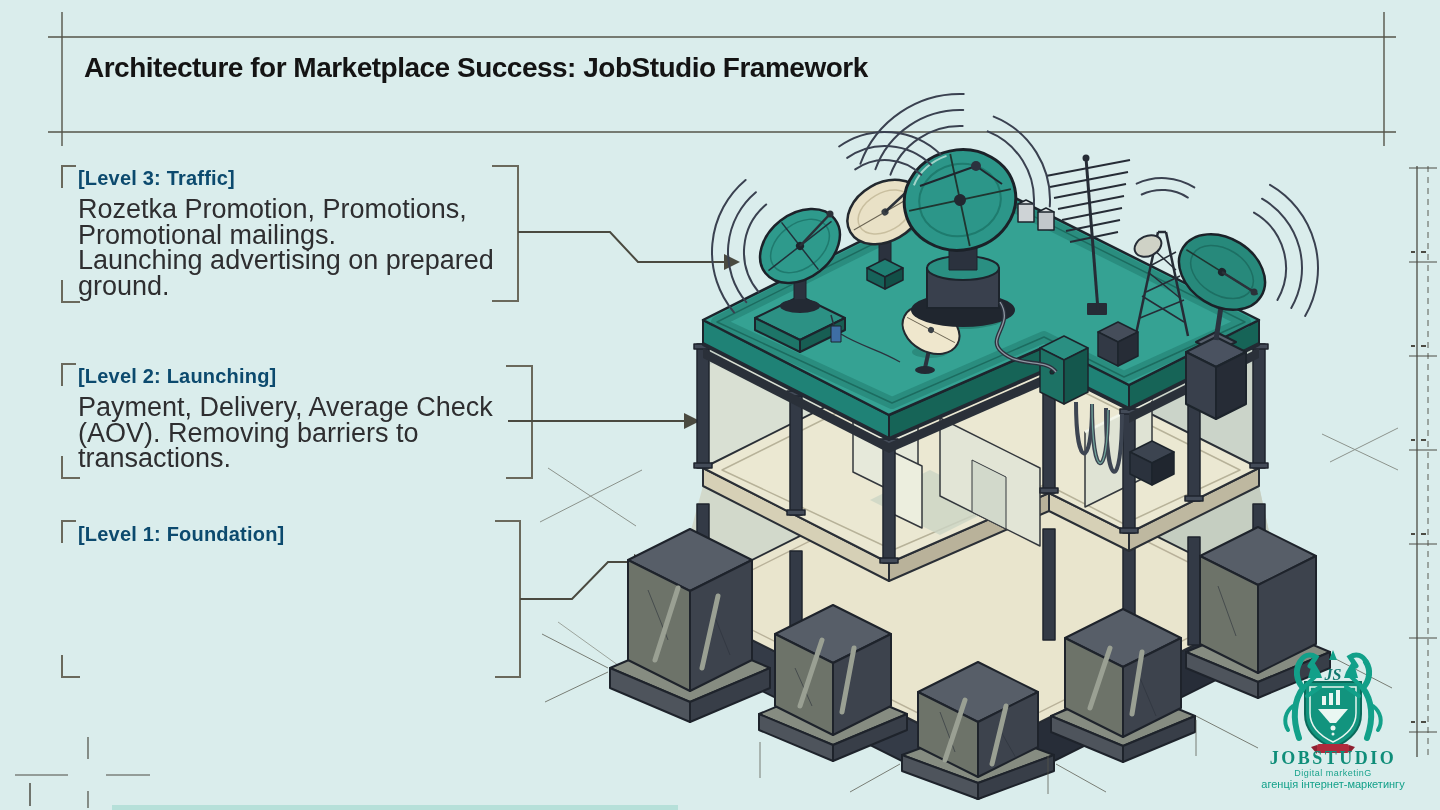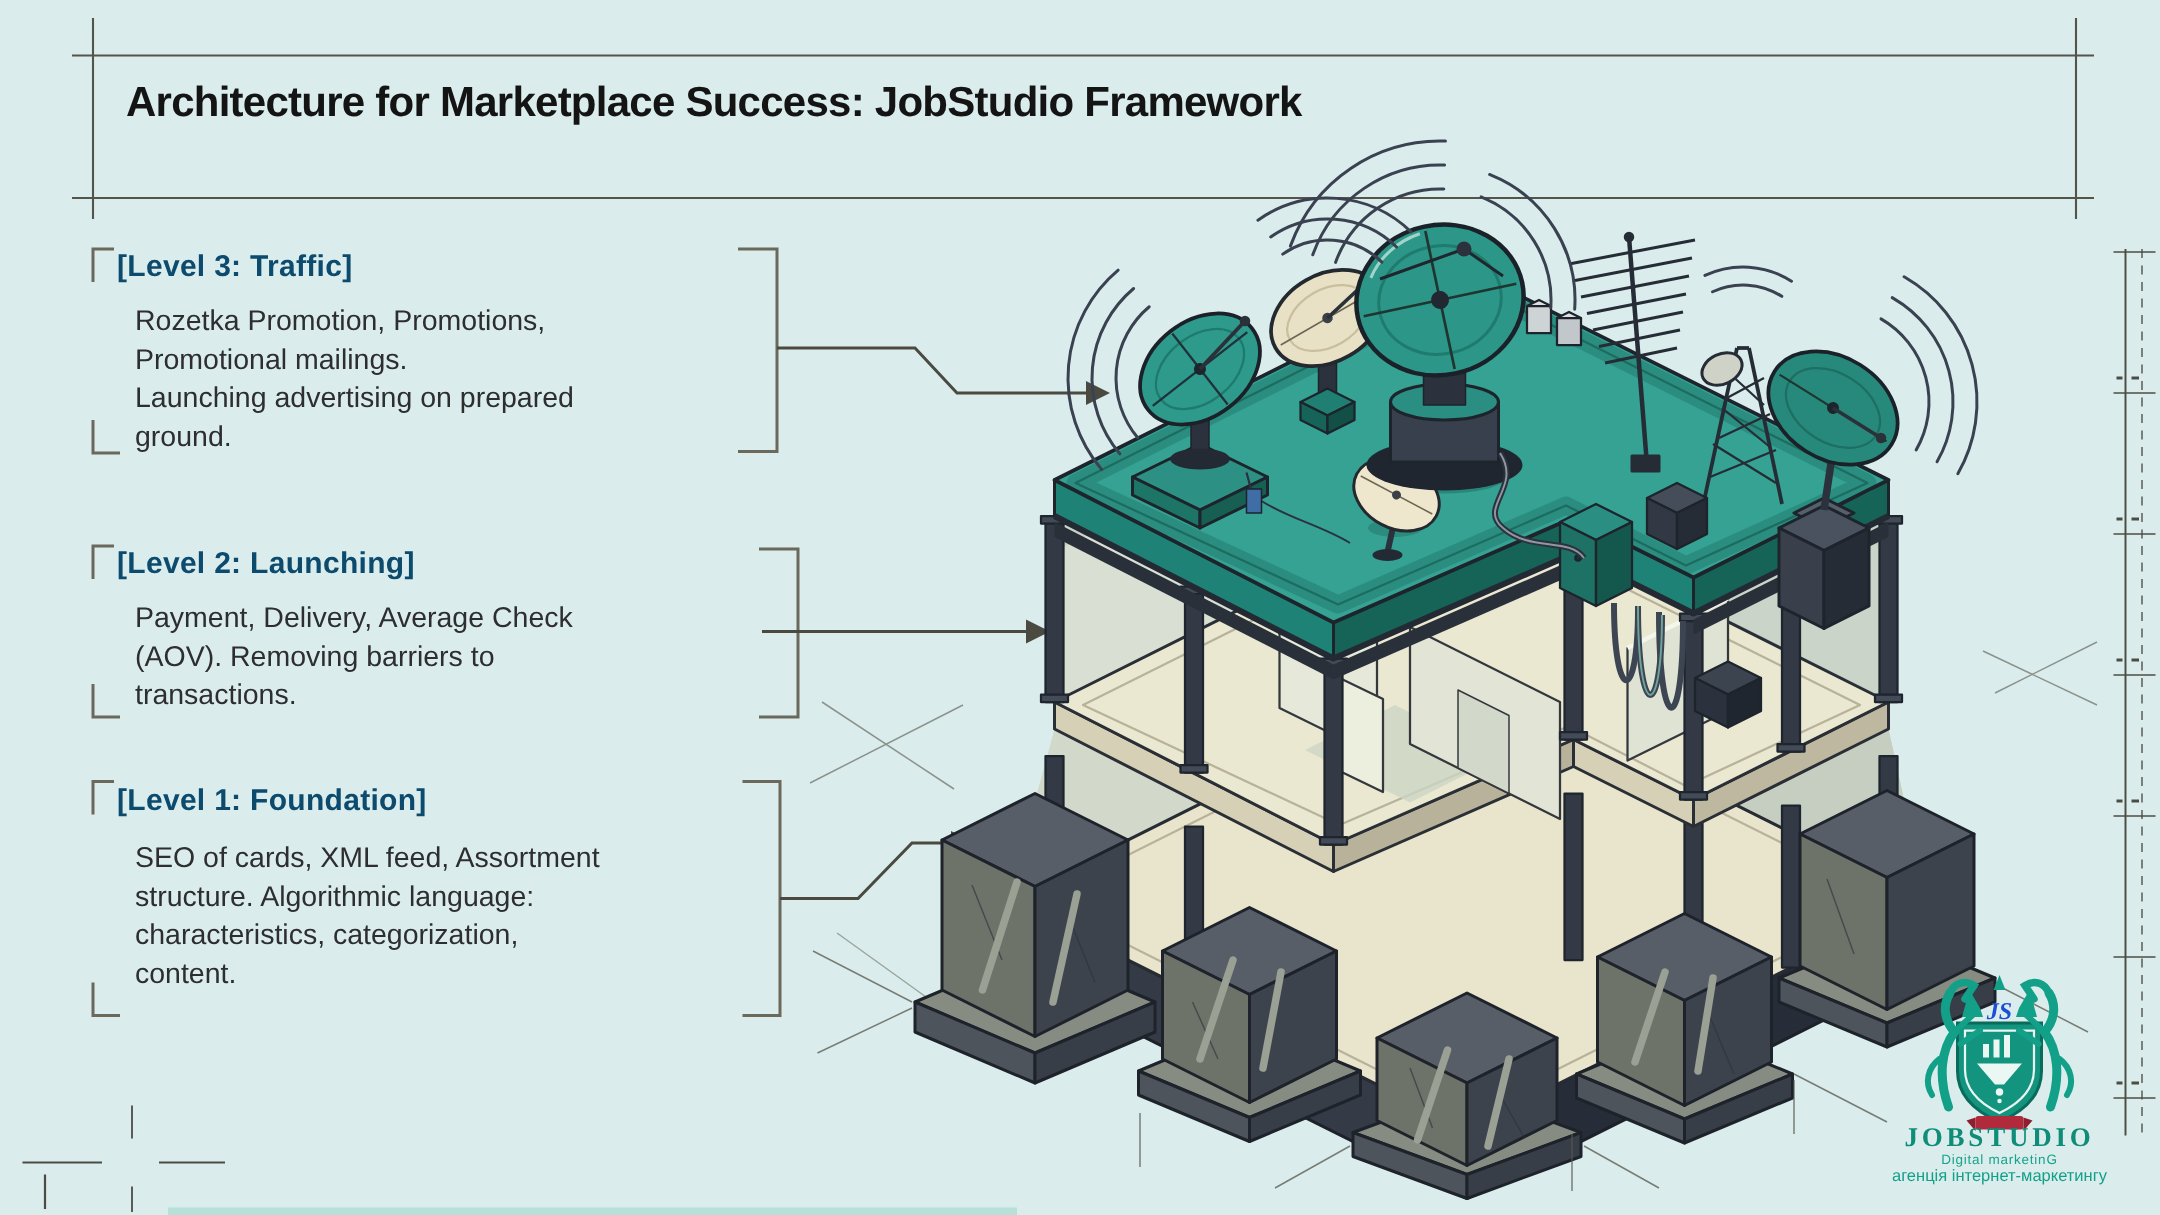--- a/index.html
+++ b/index.html
@@ -10,7 +10,7 @@
          letter-spacing:-0.5px;color:#141414;white-space:nowrap;}
   .level{position:absolute;width:446px;}
   .level h2{margin:0 0 7px 0;font-size:20px;font-weight:700;color:#0c4a6e;letter-spacing:0.2px;}
-  .level p{margin:12px;font-size:19px;line-height:25.5px;color:#2e2e30;white-space:pre-line;}
+  .level p{margin:0;font-size:27px;line-height:25.5px;color:#2e2e30;white-space:pre-line;}
   #level3{left:78px;top:167px;}
   #level2{left:78px;top:365px;}
   #level1{left:78px;top:523px;}

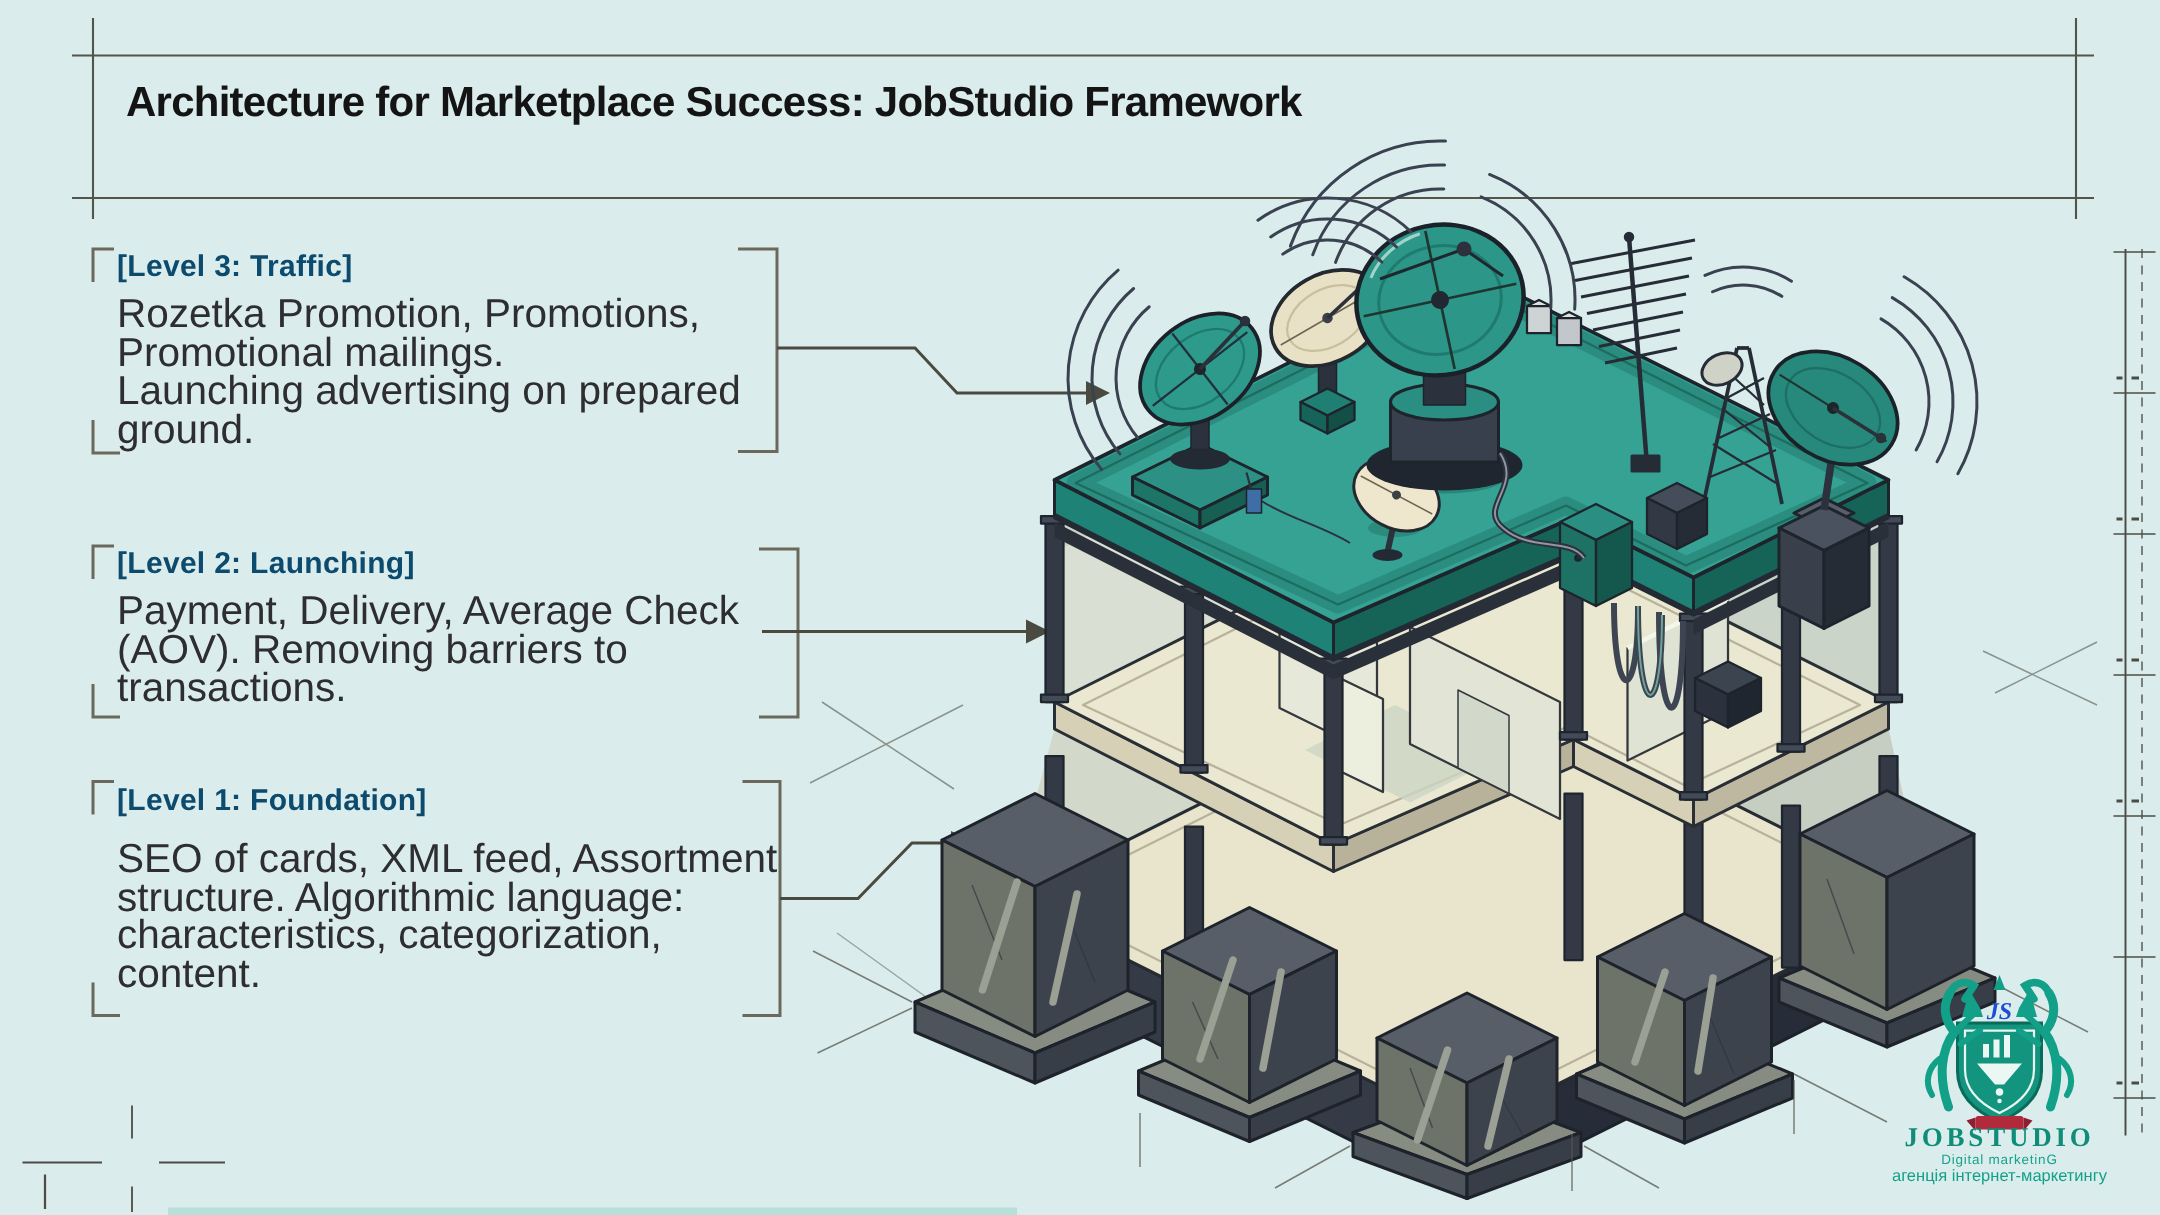--- a/index.html
+++ b/index.html
@@ -517,10 +517,6 @@
 
   <div class="level" id="level1">
     <h2>[Level 1: Foundation]</h2>
-    <p>SEO of cards, XML feed, Assortment
-structure. Algorithmic language:
-characteristics, categorization,
-content.</p>
   </div>
 
   <div class="logo-monogram">JS</div>

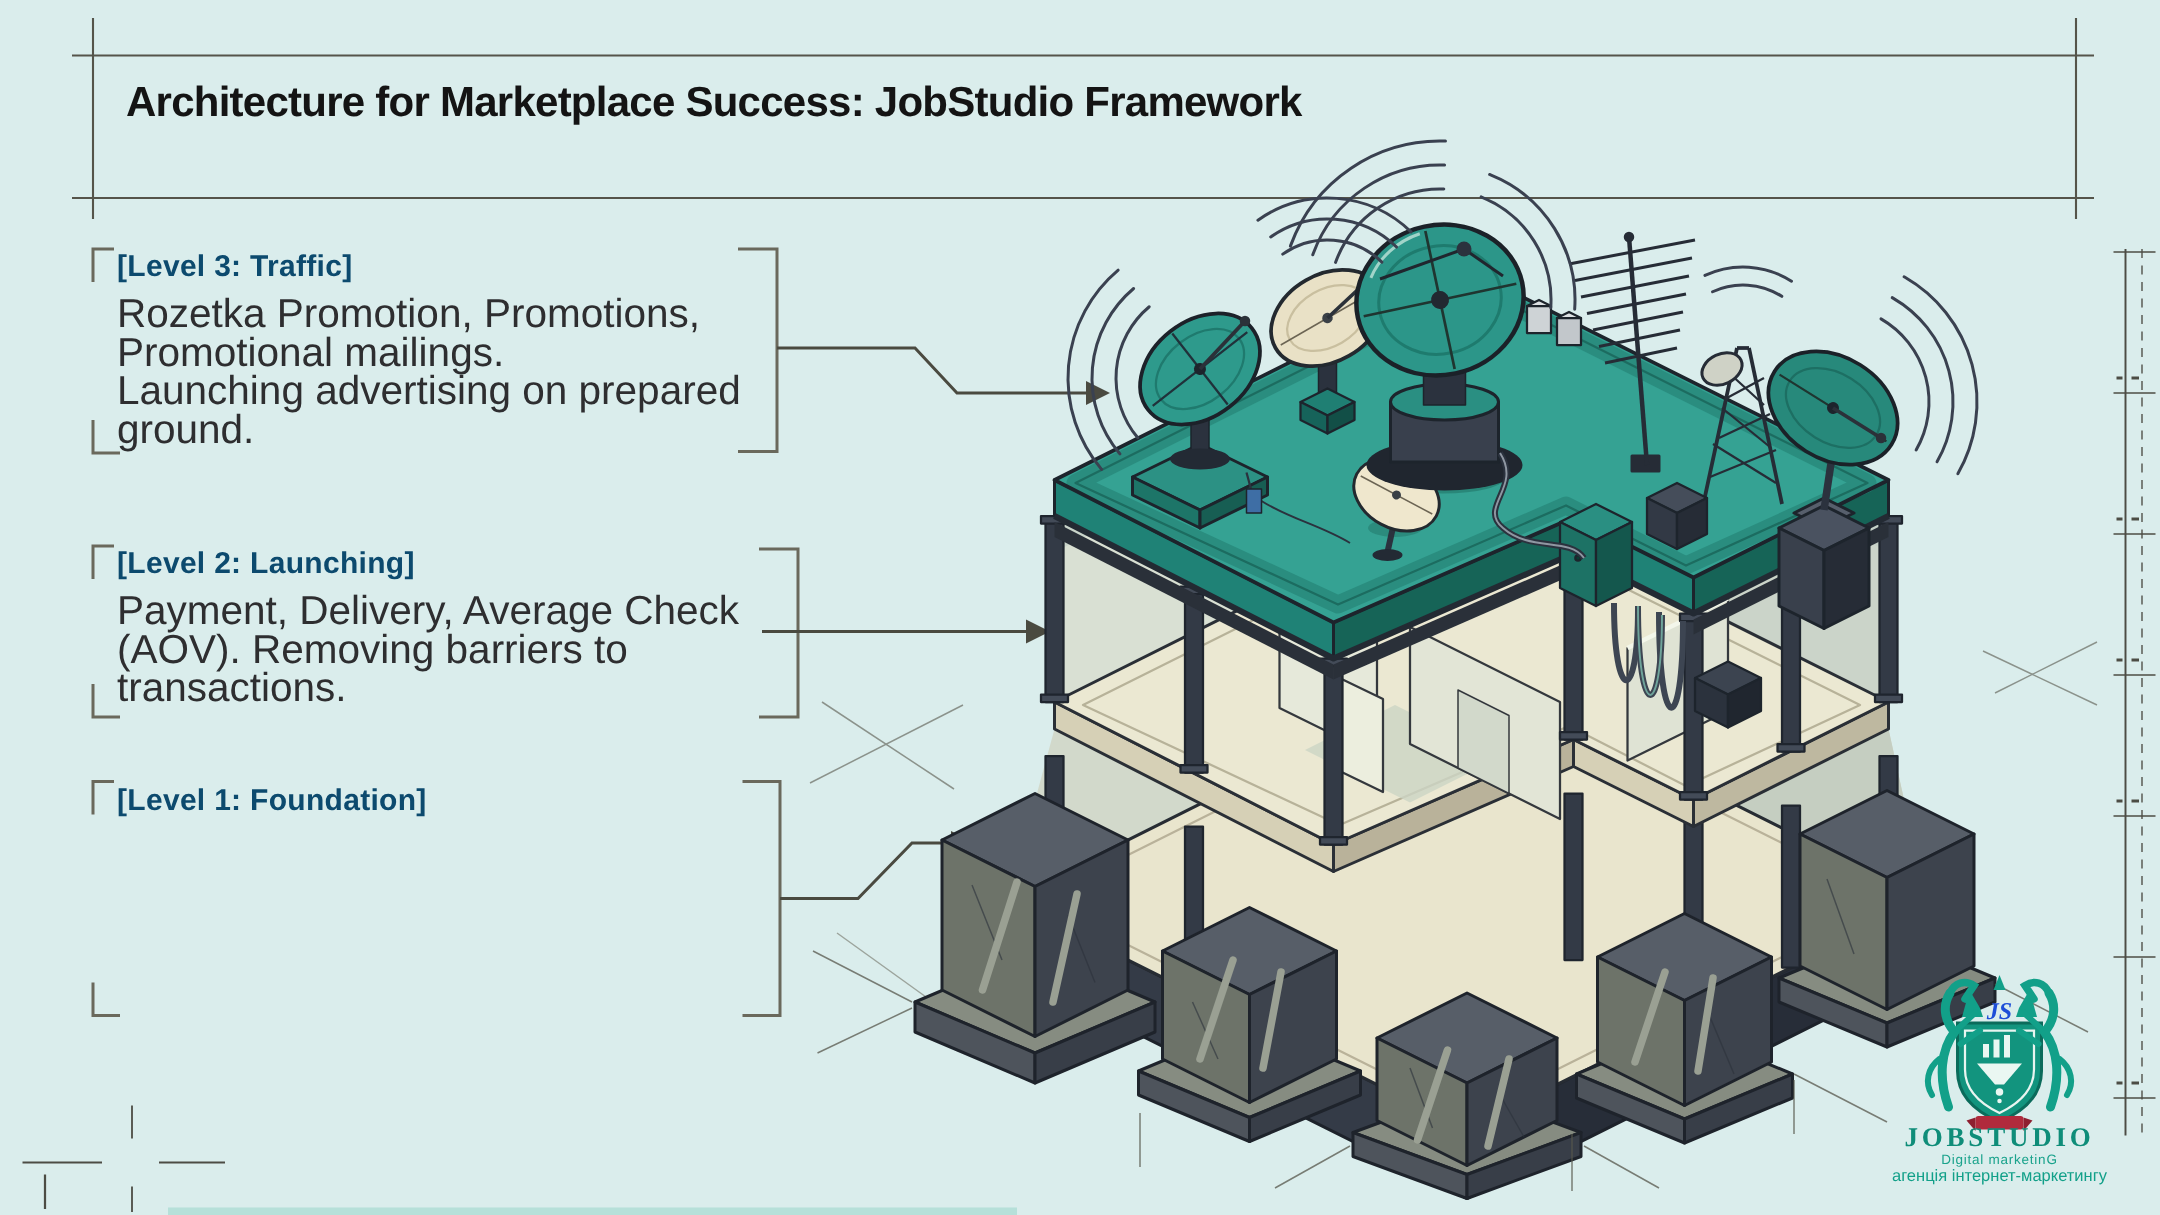--- a/index.html
+++ b/index.html
@@ -22,7 +22,7 @@
   .logo-sub{top:778px;font-size:11px;color:#12a089;}
   .logo-monogram{position:absolute;left:1313px;top:666px;width:40px;text-align:center;
                  font-family:"Liberation Serif",serif;font-style:italic;font-weight:700;
-                 font-size:16px;color:#1d4ed8;}
+                 font-size:16px;color:#0f766e;}
 </style>
 </head>
 <body>

